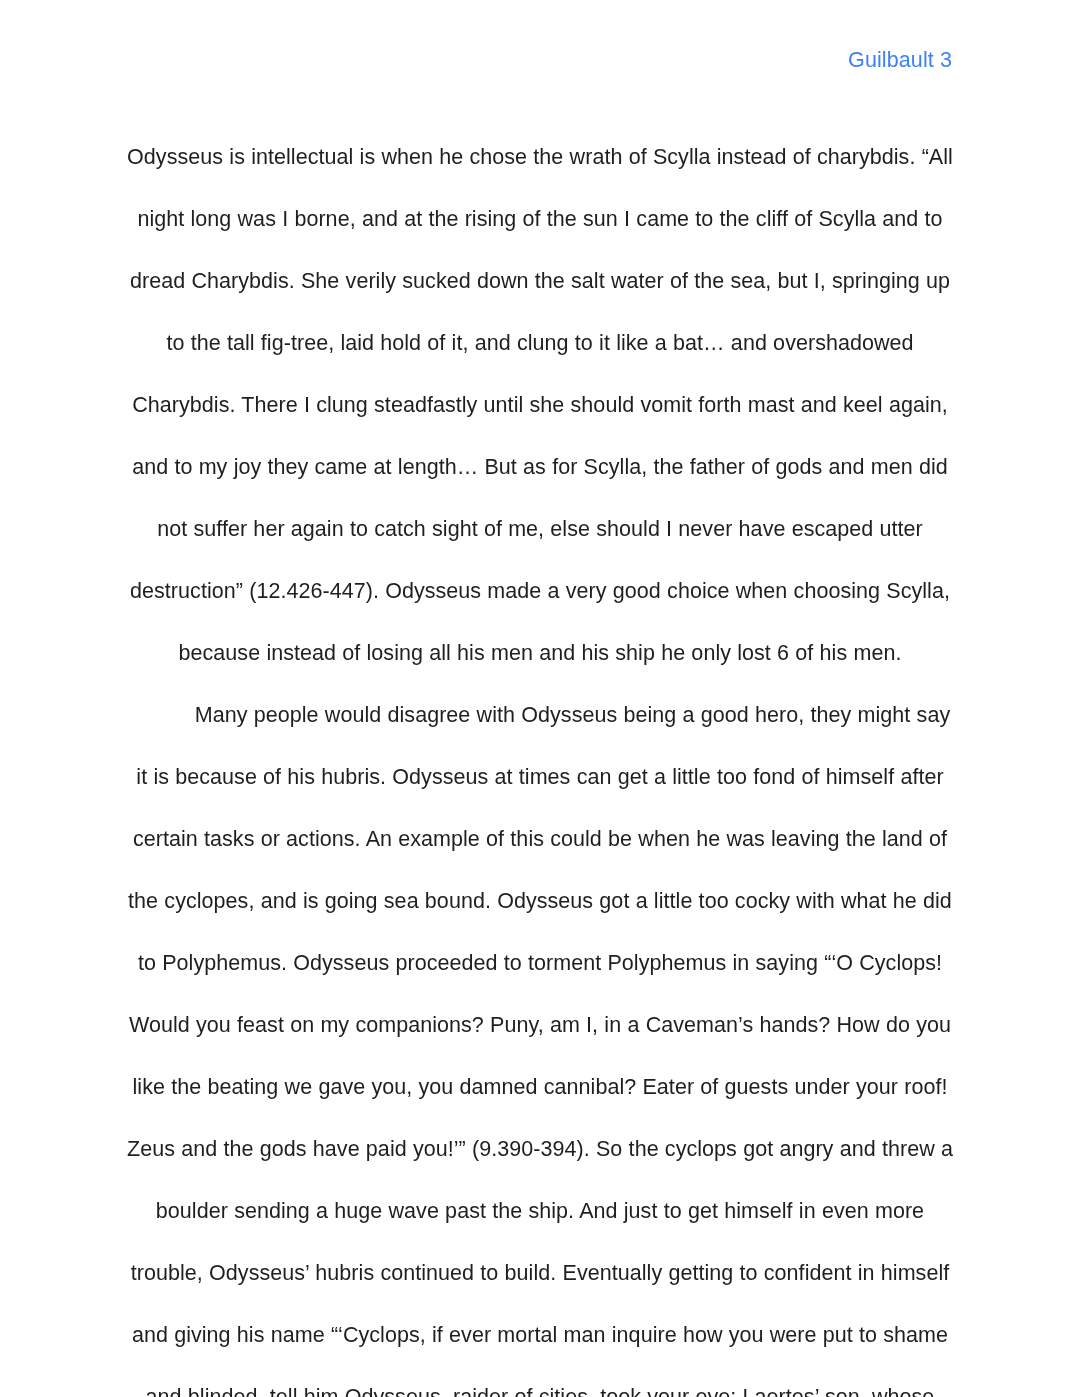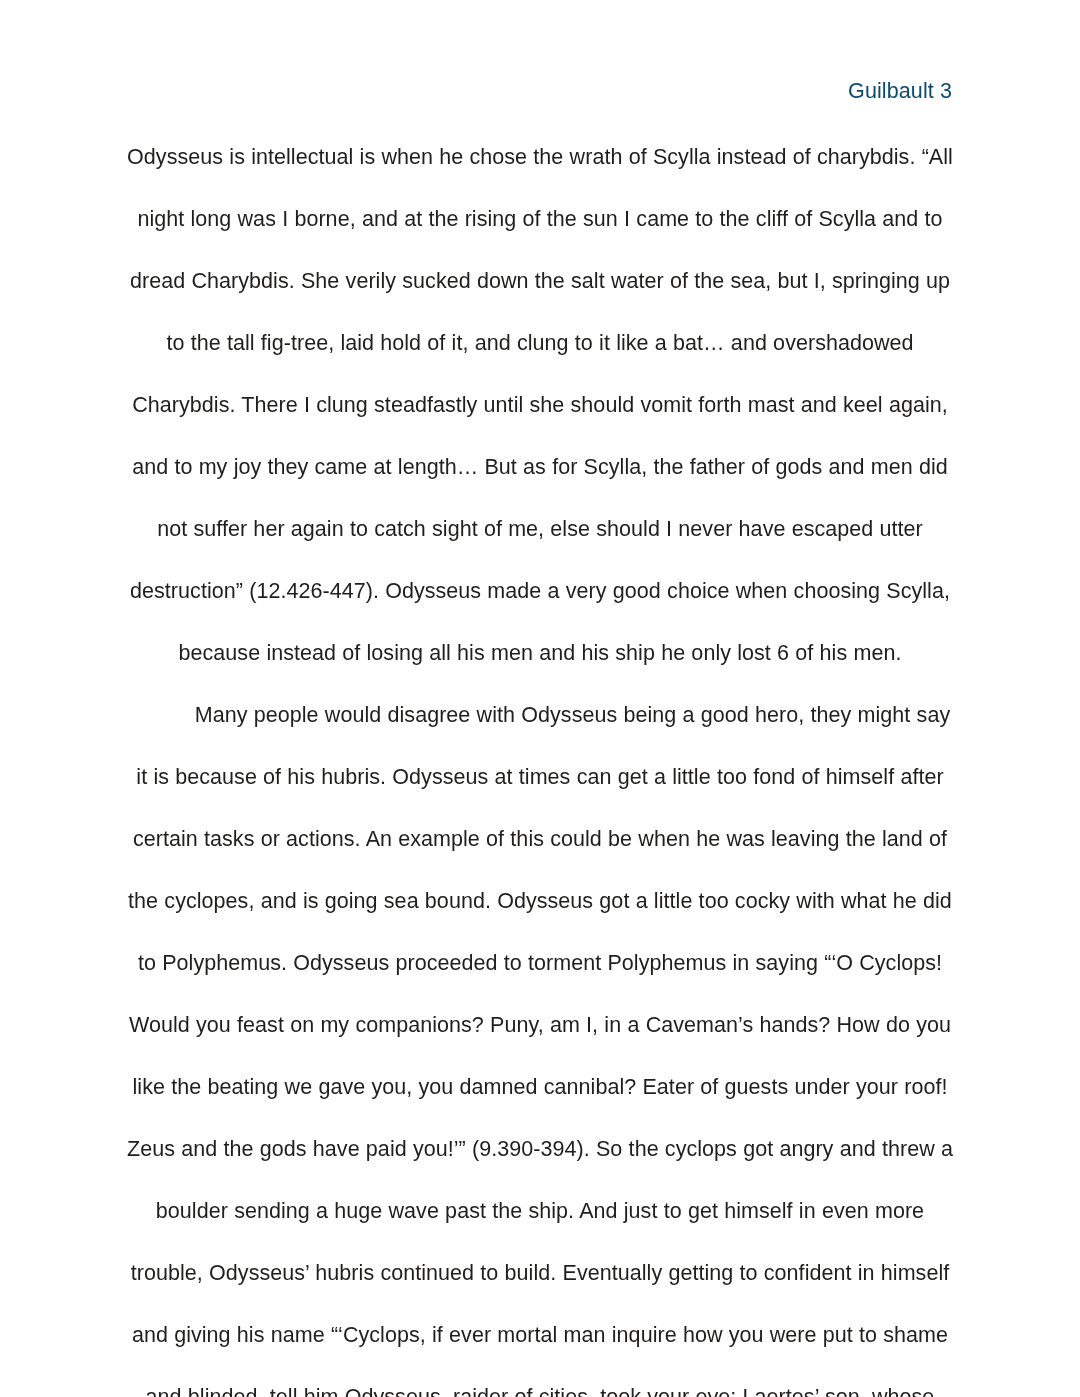--- a/index.html
+++ b/index.html
@@ -26,13 +26,13 @@
   }
   .page-header {
     position: absolute;
-    top: 76px;
+    top: 45px;
     left: 0;
     width: 952px;
     text-align: right;
     font-size: 21.5px;
     line-height: 30px;
-    color: #0c4a6e;
+    color: #3b82f6;
     letter-spacing: 0.1px;
   }
   .body-copy {

